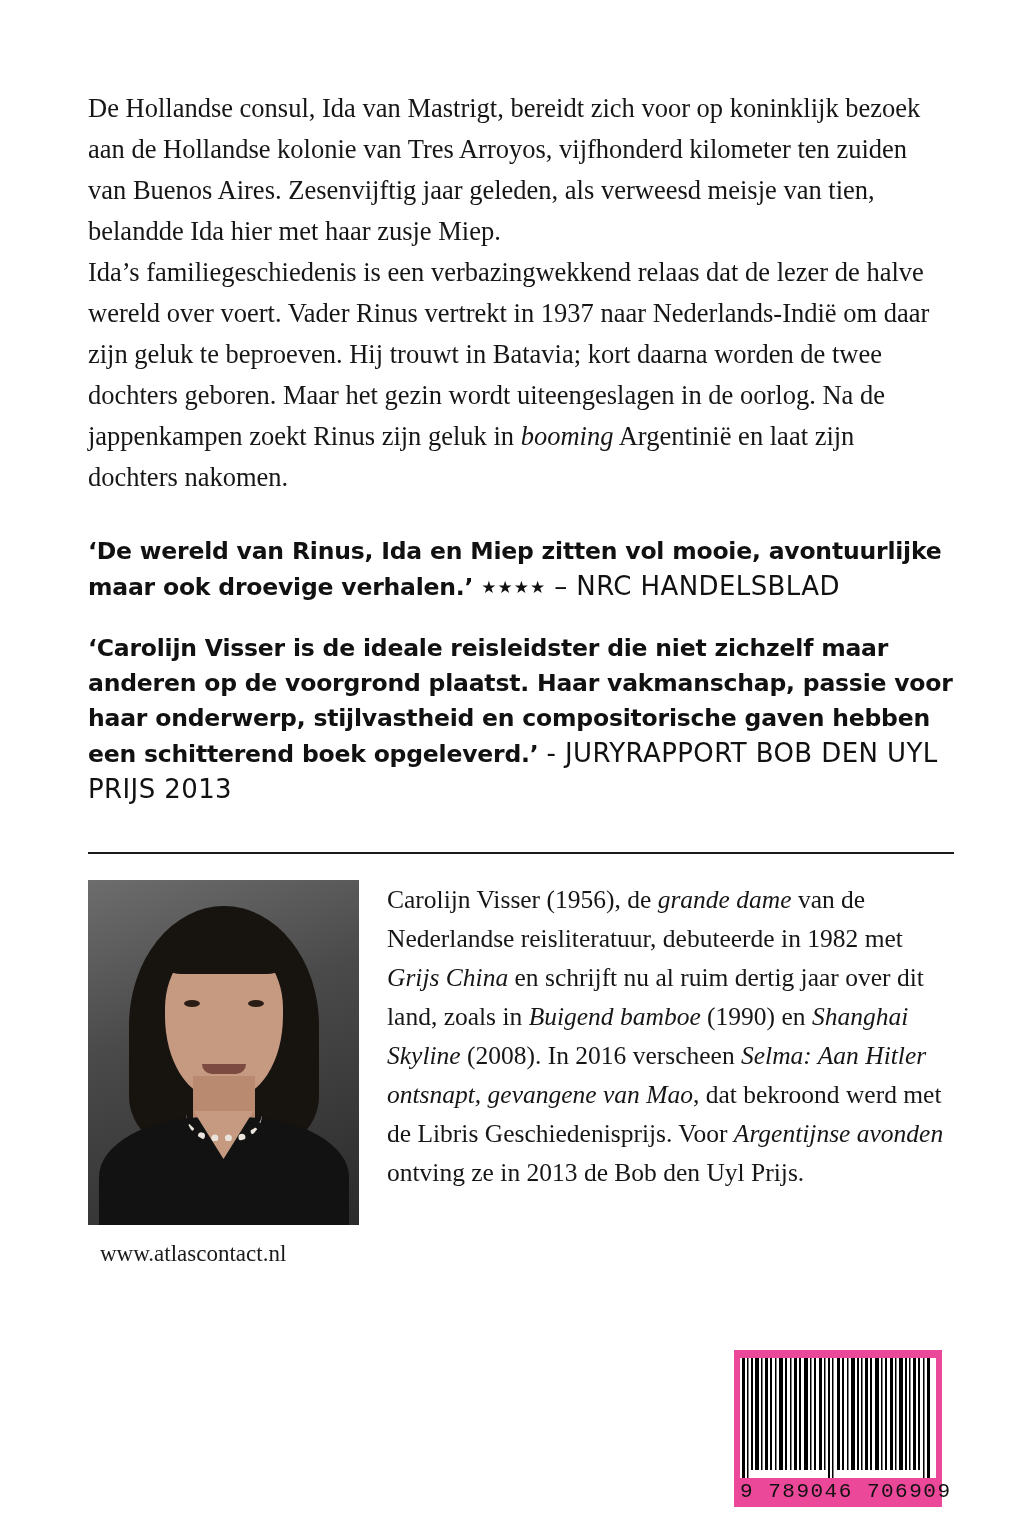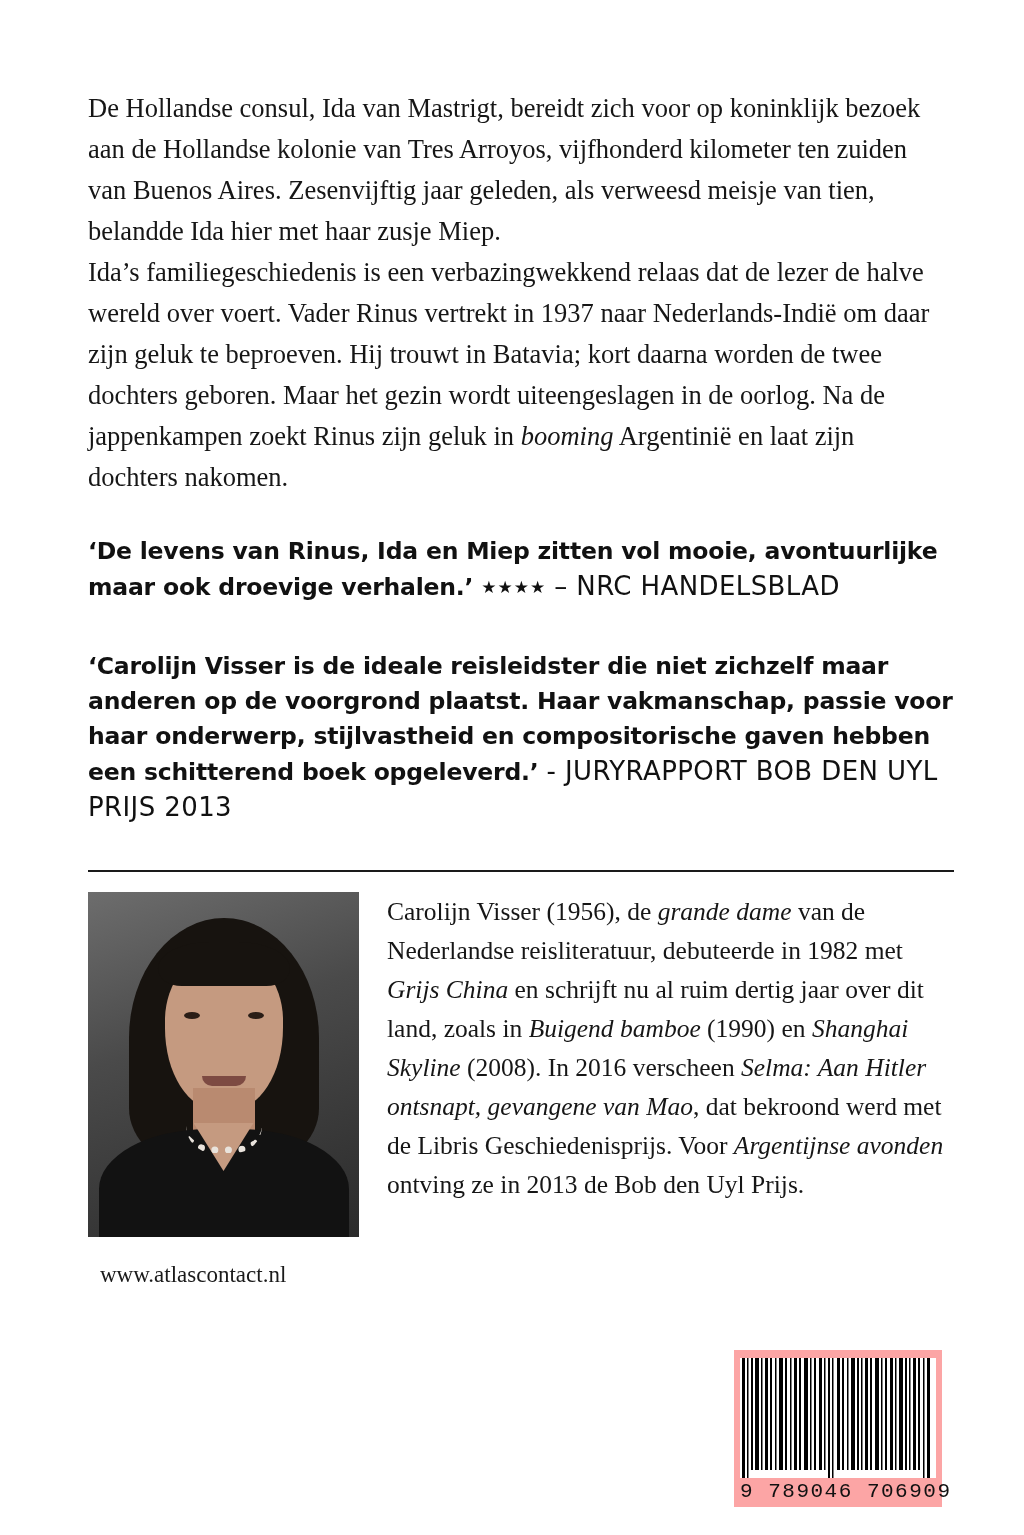--- a/index.html
+++ b/index.html
@@ -225,7 +225,7 @@
 
   <div class="quotes">
     <div class="quote">
-      <span>‘De levens van Rinus, Ida en Miep zitten vol mooie, avontuurlijke maar ook droevige verhalen.’</span>
+      <span>‘De wereld van Rinus, Ida en Miep zitten vol mooie, avontuurlijke maar ook droevige verhalen.’</span>
       <span class="stars">★★★★</span>
       <span class="src">– NRC HANDELSBLAD</span>
     </div>

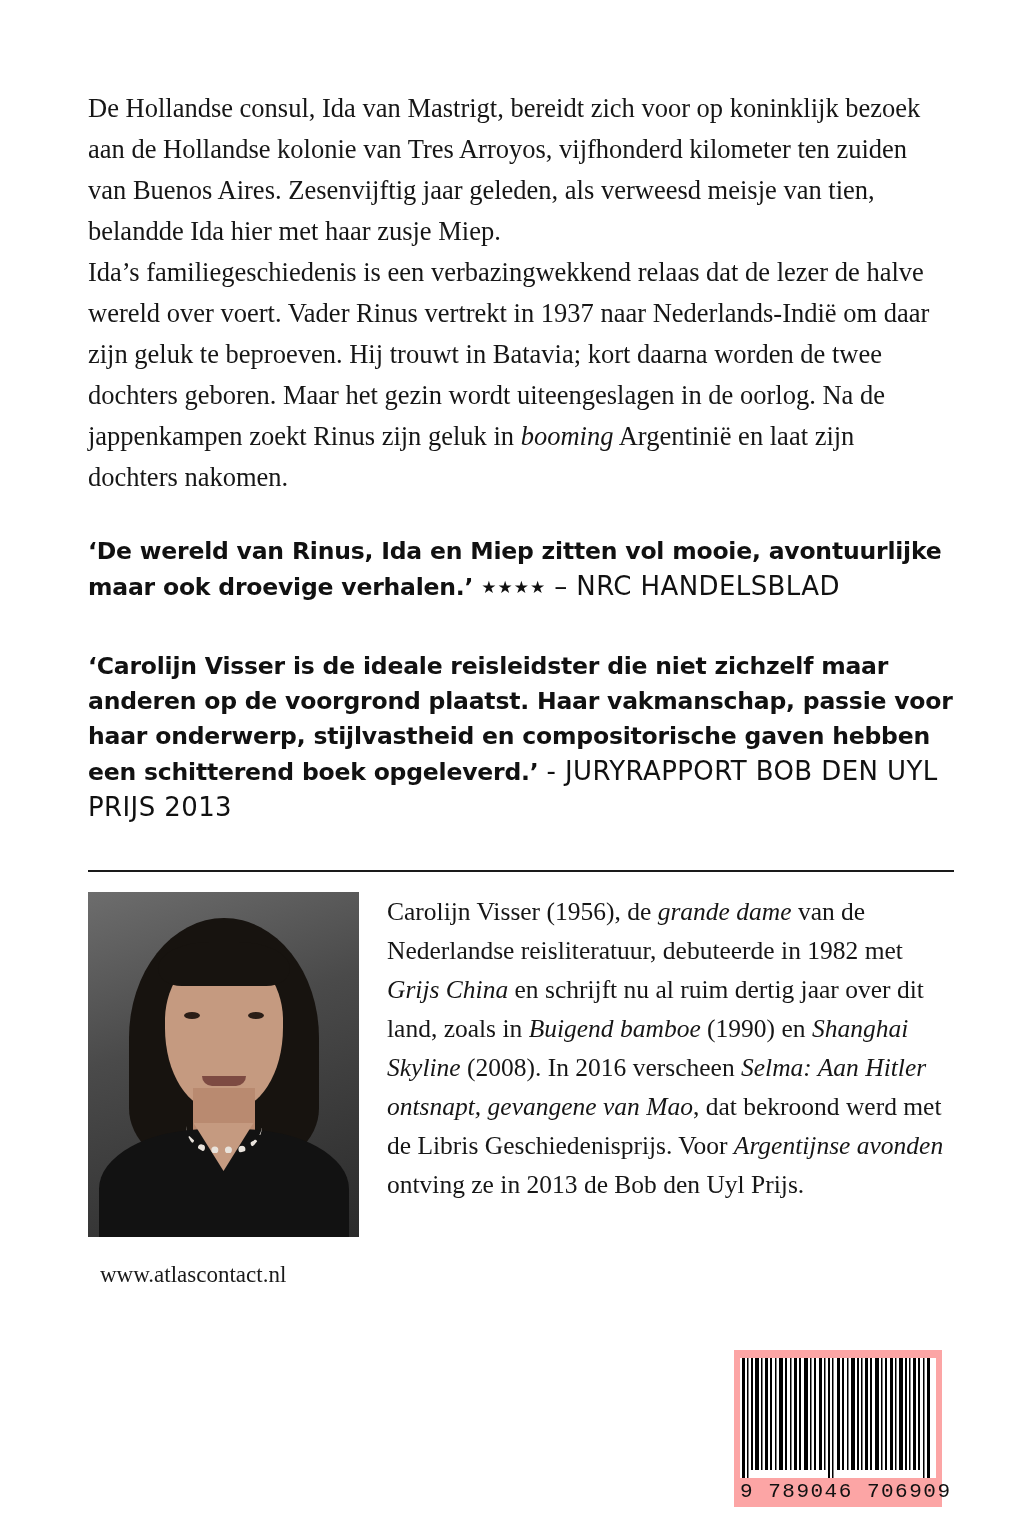--- a/index.html
+++ b/index.html
@@ -49,7 +49,7 @@
     color: #111111;
     letter-spacing: -0.2px;
   }
-  .quote + .quote { margin-top: 44px; }
+  .quote + .quote { margin-top: 26px; }
   .quote .src {
     font-weight: normal;
     font-size: 26px;

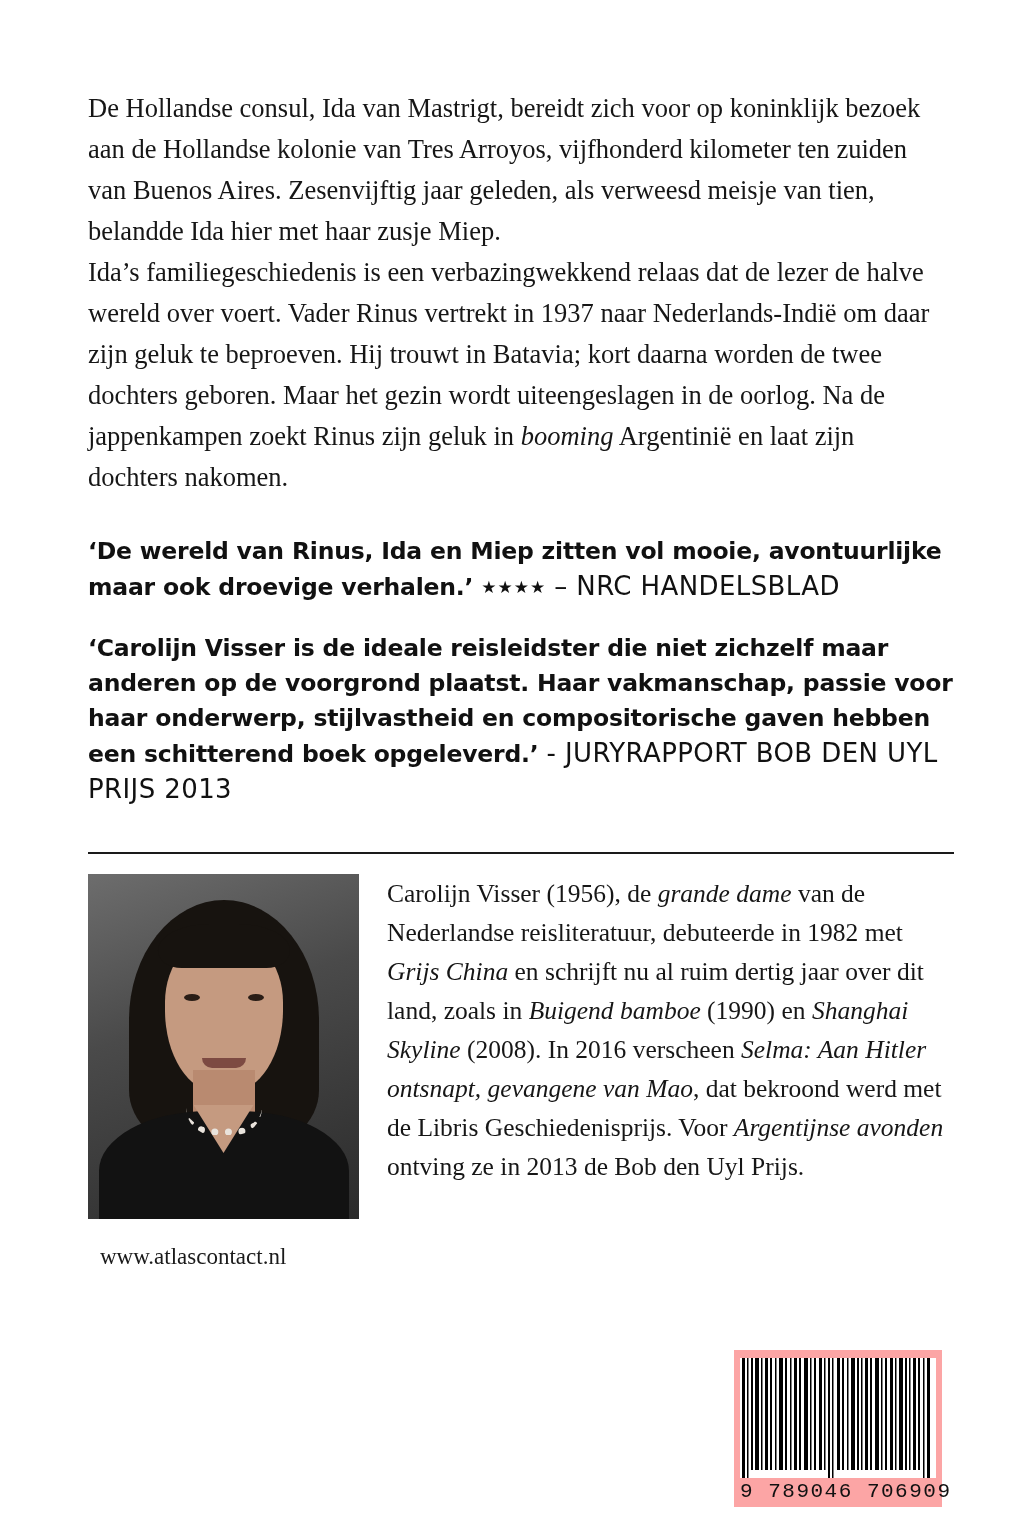--- a/index.html
+++ b/index.html
@@ -72,7 +72,7 @@
 
   
   .author {
-    margin-top: 20px;
+    margin-top: 26px;
     display: flex;
     align-items: flex-start;
     width: 866px;

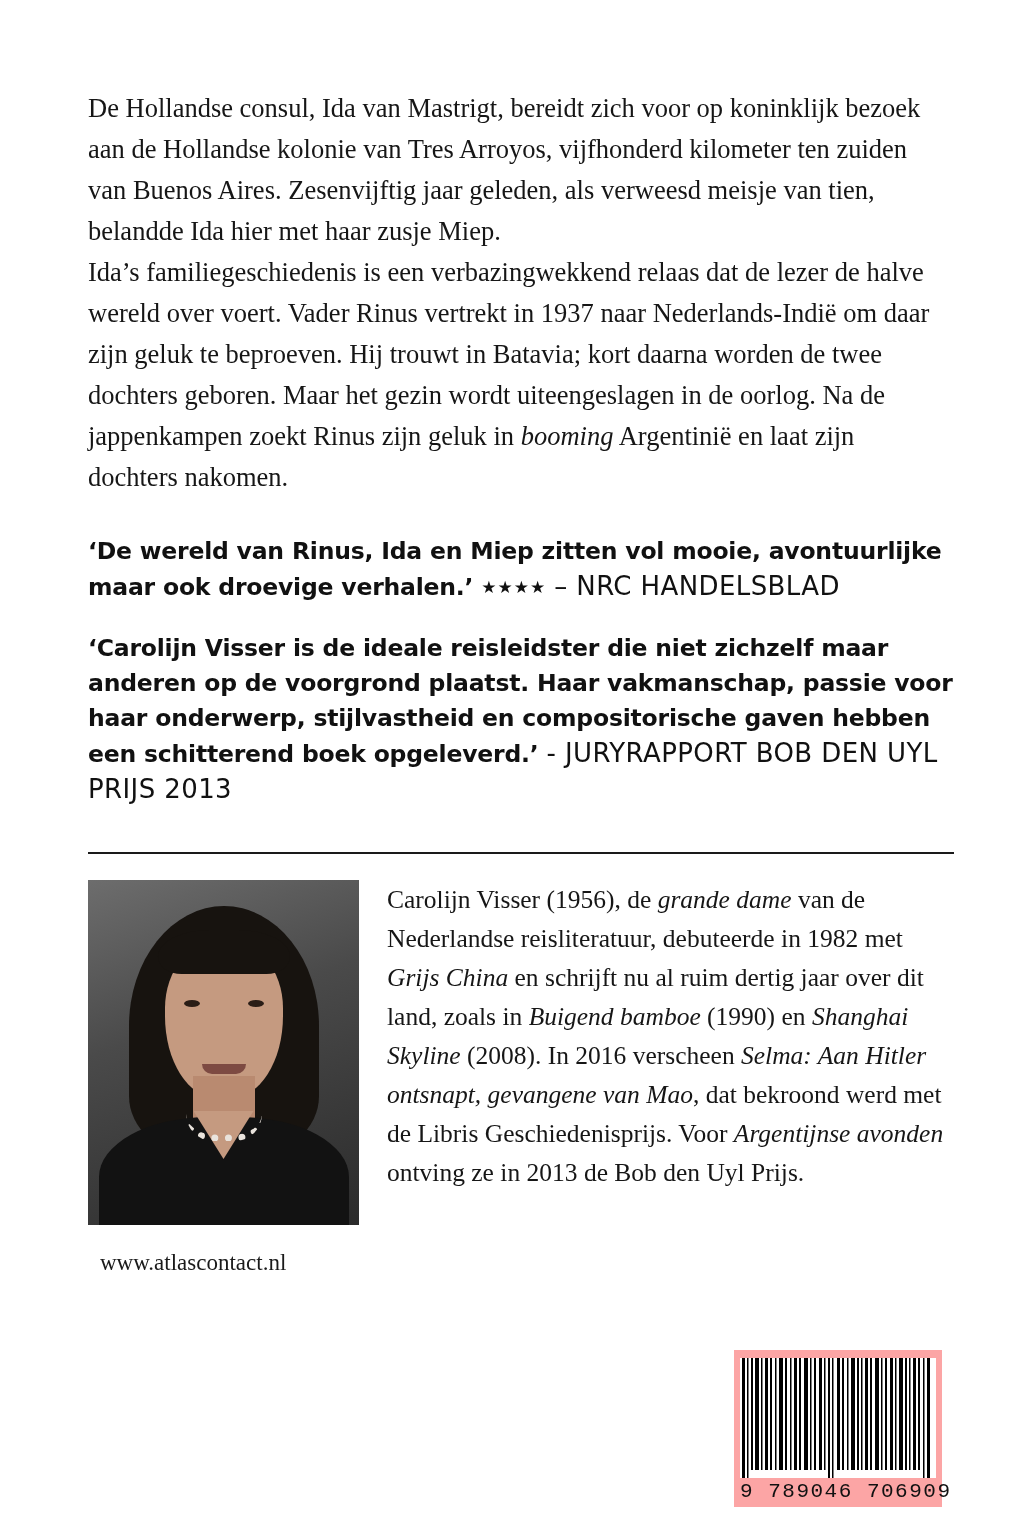--- a/index.html
+++ b/index.html
@@ -181,7 +181,7 @@
 
   
   .site {
-    margin-top: 25px;
+    margin-top: 16px;
     font-family: "Liberation Serif", serif;
     font-size: 23px;
     color: #1a1a1a;

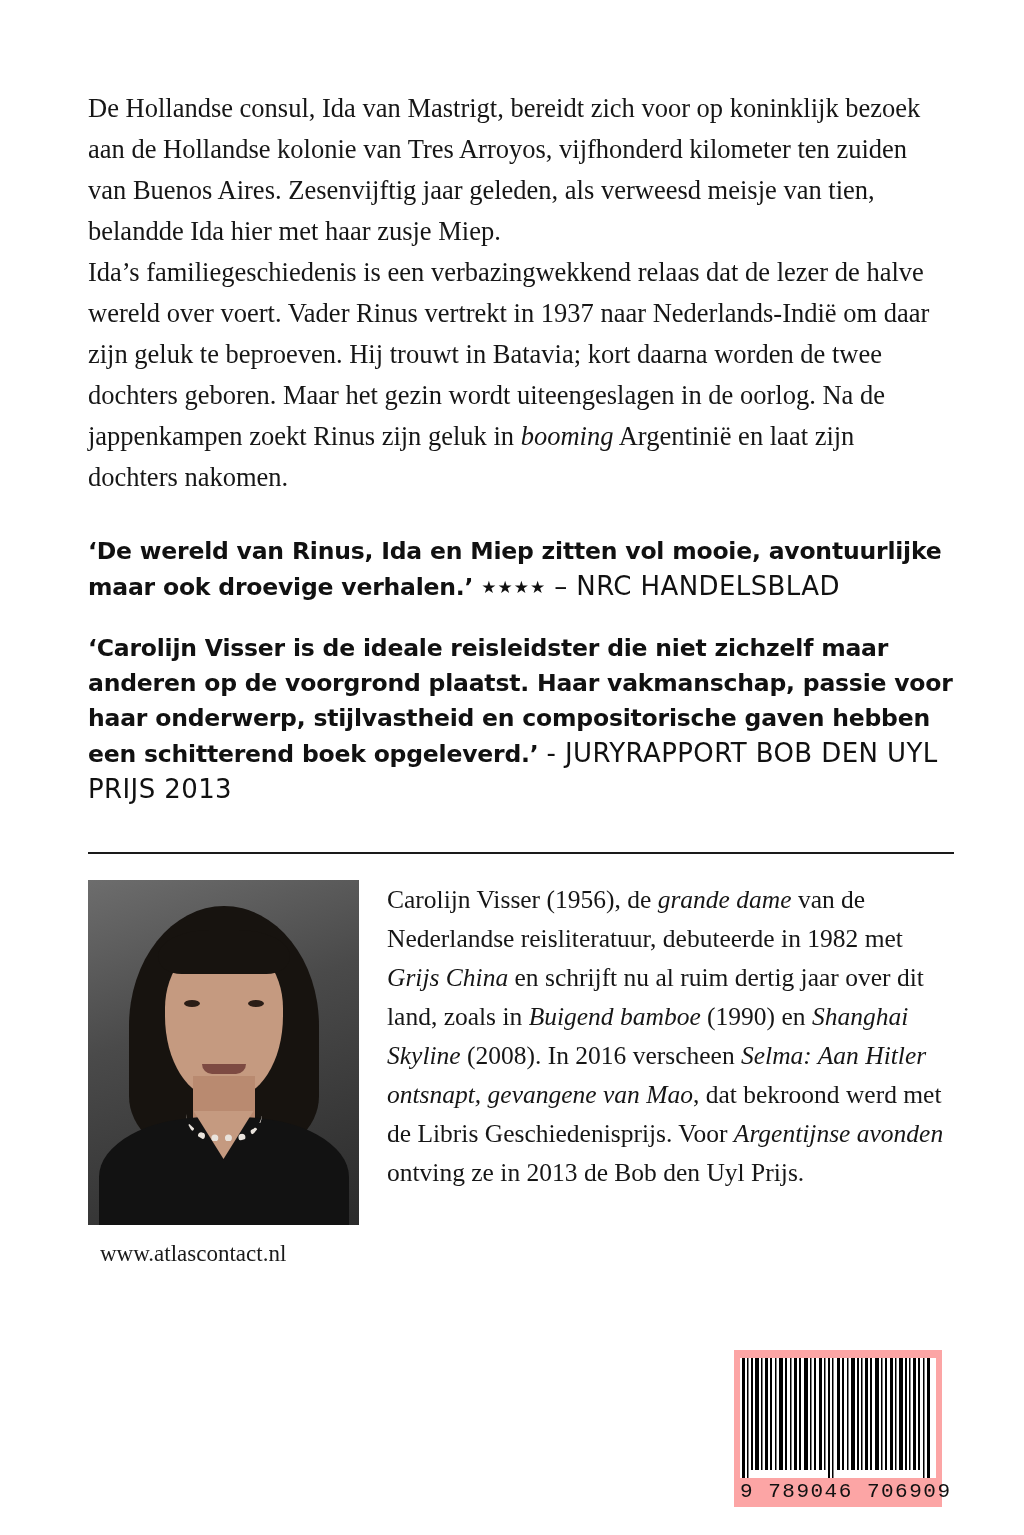--- a/index.html
+++ b/index.html
@@ -194,7 +194,7 @@
     right: 82px;
     bottom: 28px;
     width: 196px;
-    background: #fca5a5;
+    background: #ec4899;
     padding: 8px 6px 4px 6px;
     box-sizing: content-box;
   }

